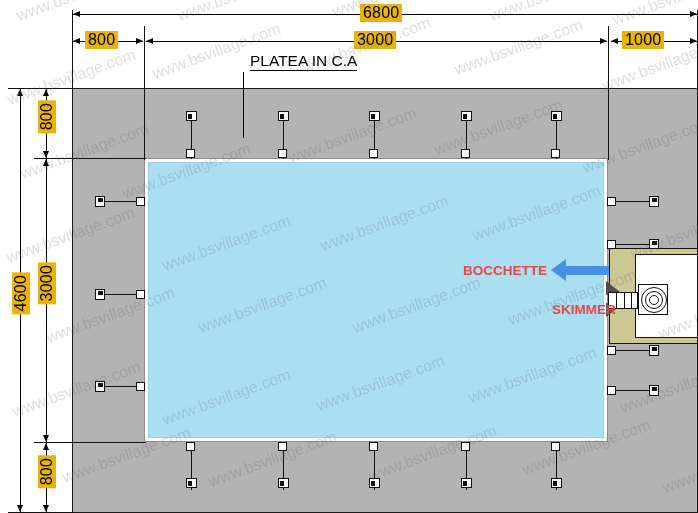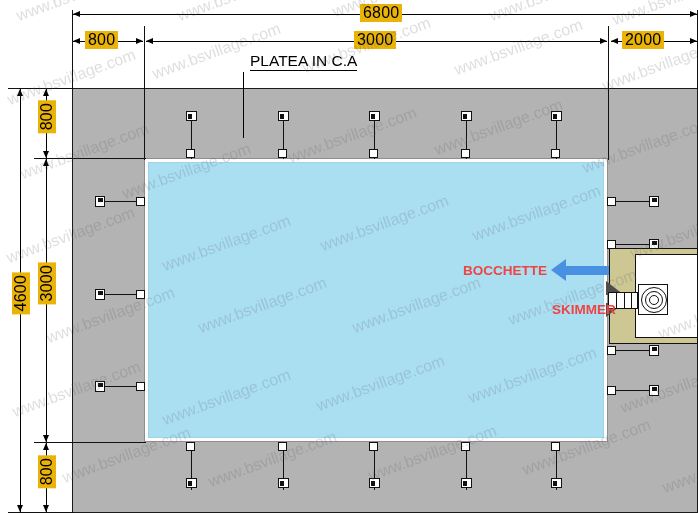--- a/index.html
+++ b/index.html
@@ -98,7 +98,7 @@
   <div class="dimline dim-h" style="left:611px;top:41px;width:86px;"></div>
   <div class="arw arw-l" style="left:611px;top:37.5px;"></div>
   <div class="arw arw-r" style="left:690px;top:37.5px;"></div>
-  <div class="dimtxt" style="left:622px;top:31px;">2000</div>
+  <div class="dimtxt" style="left:622px;top:31px;">1000</div>
 
   <div class="calabel" style="left:250px;top:52px;">
     <span class="ul">PLATEA IN C.A</span>

